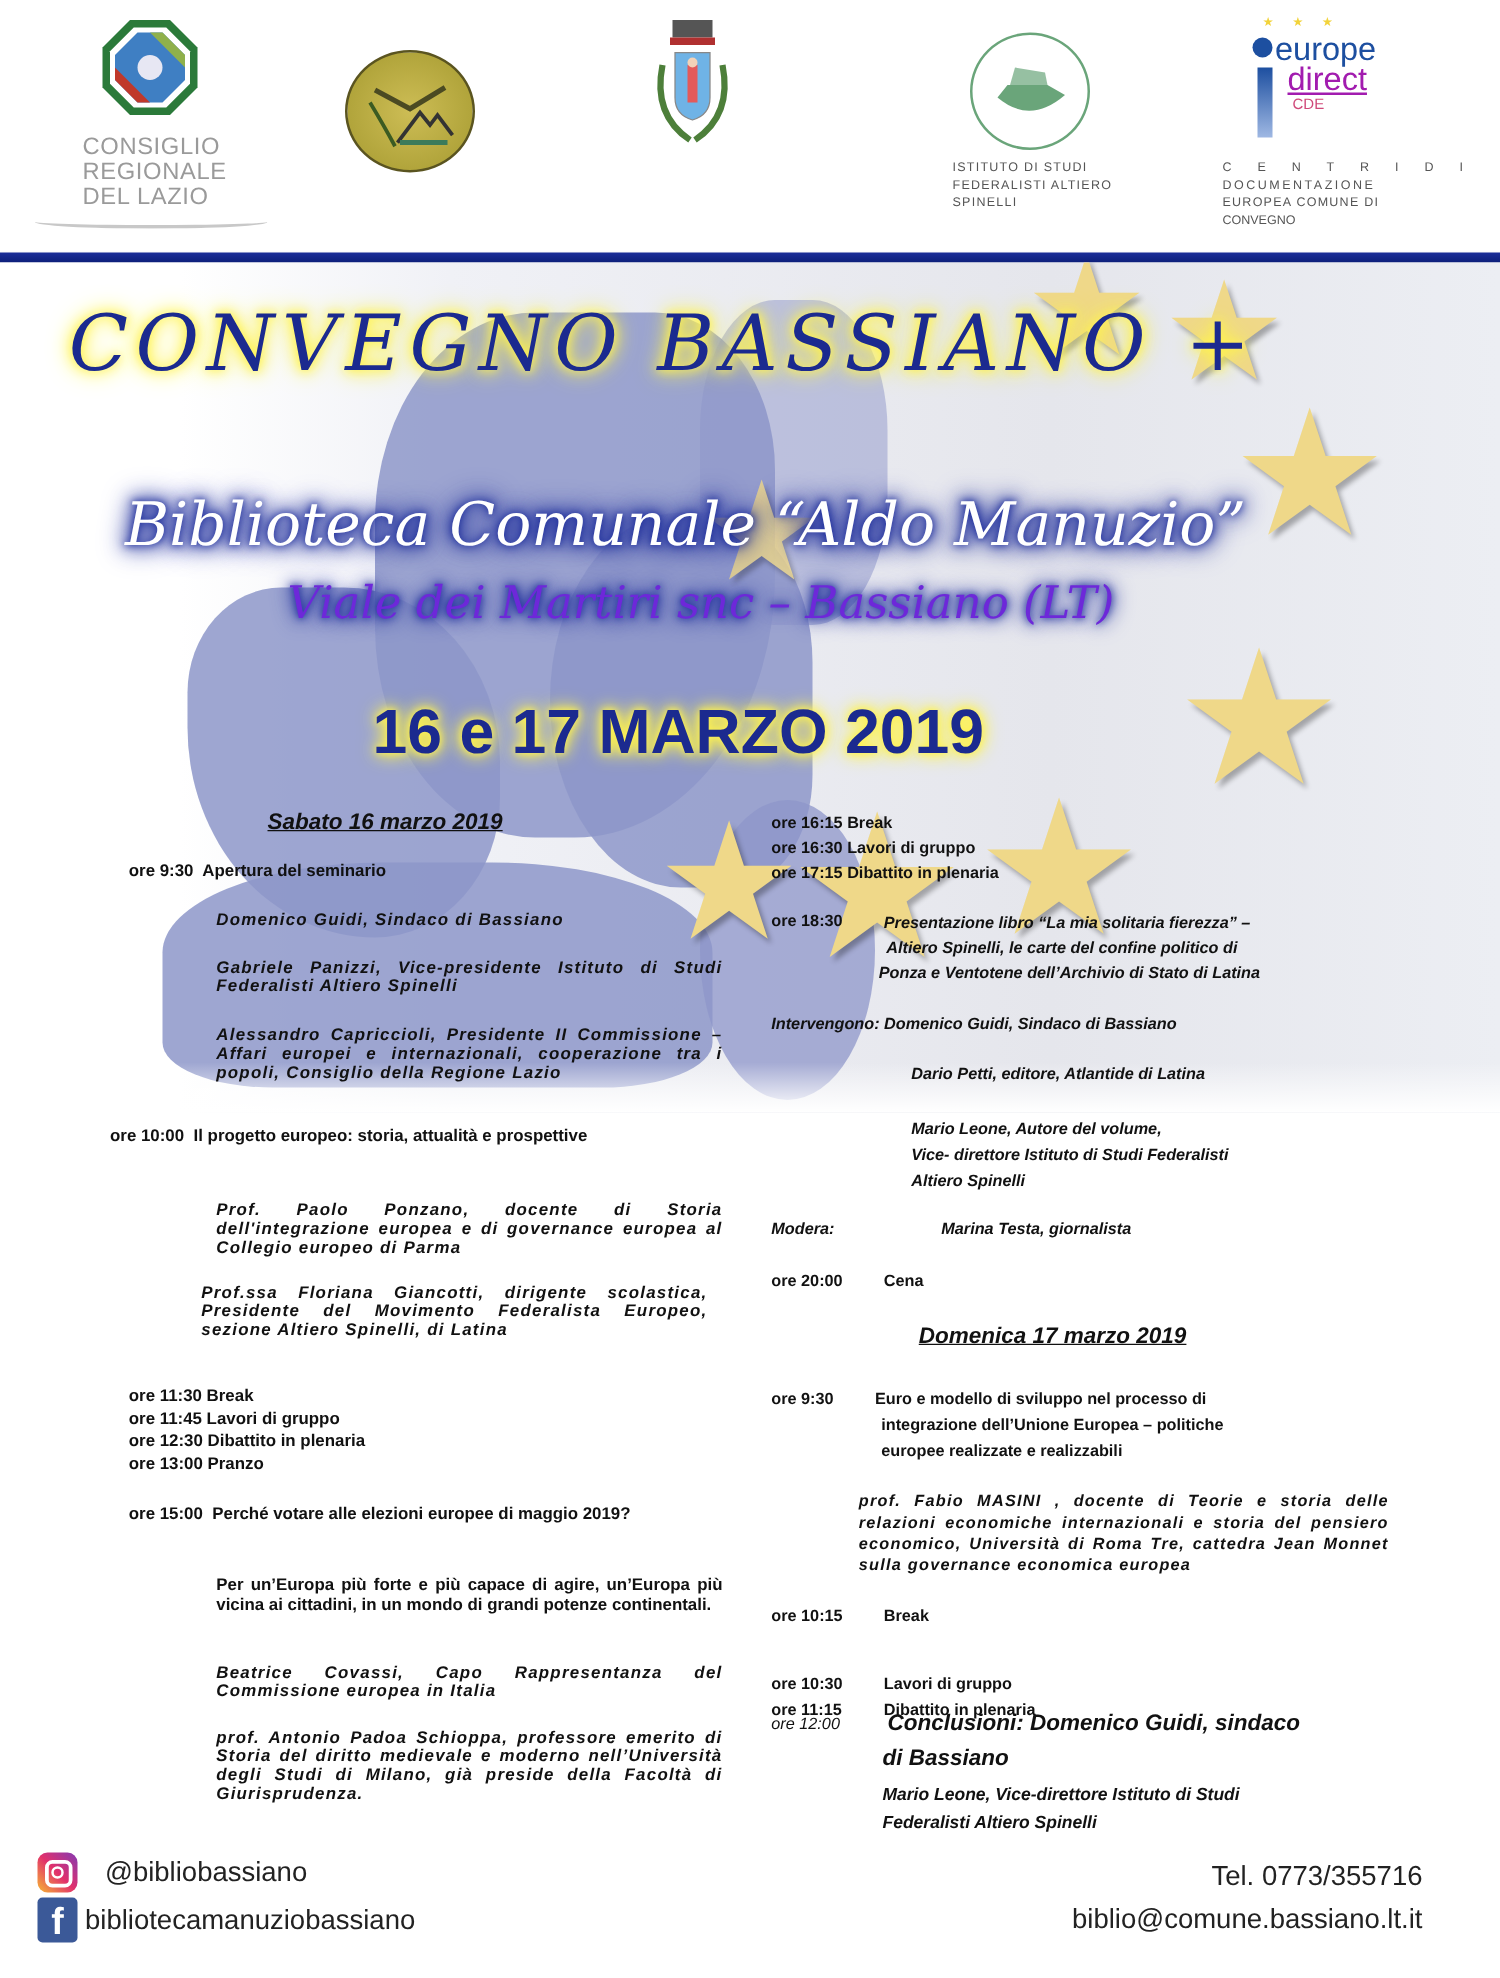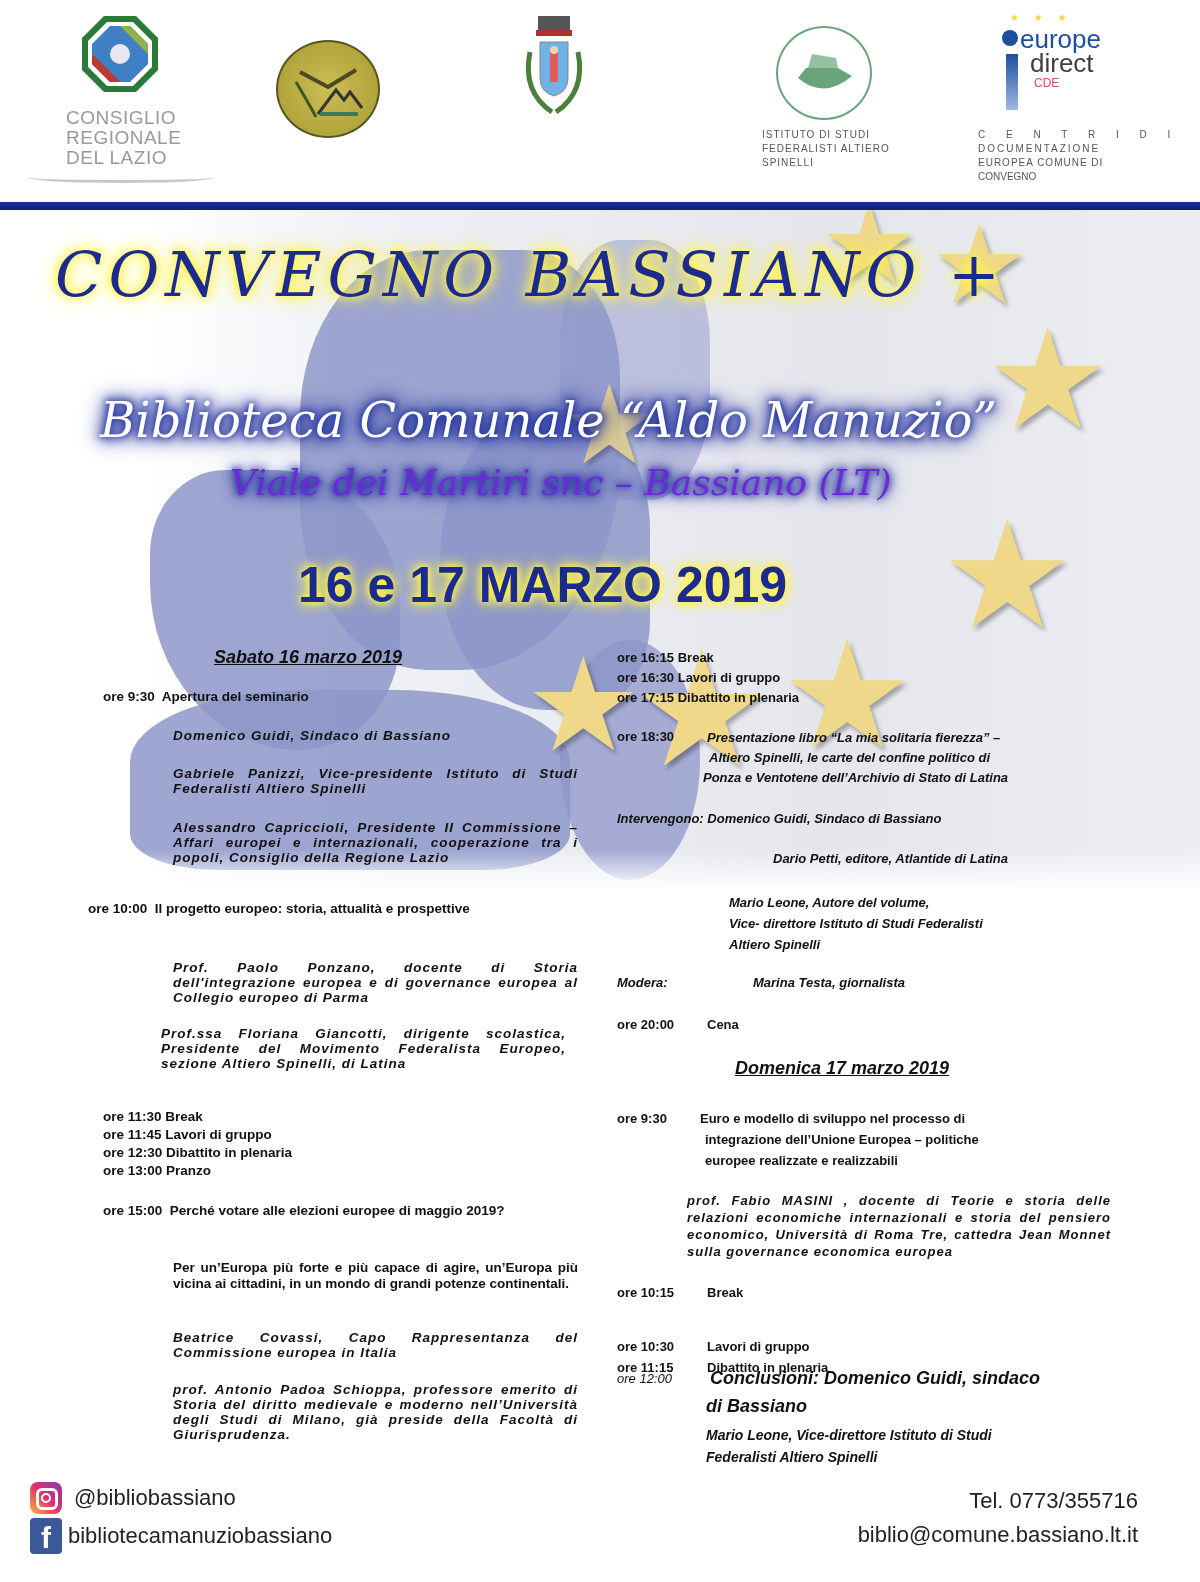--- a/index.html
+++ b/index.html
@@ -96,7 +96,7 @@
     <div class="abs" style="left:10px;top:0;color:#f2d33a;font-size:10px;letter-spacing:6px;">★ ★ ★</div>
     <div class="abs" style="left:2px;top:18px;width:16px;height:16px;border-radius:50%;background:#1d4fa0;"></div>
     <div class="abs" style="left:20px;top:12px;font-size:26px;color:#1d4fa0;">europe</div>
-    <div class="abs" style="left:30px;top:36px;font-size:26px;color:#404040;">direct</div>
+    <div class="abs" style="left:30px;top:36px;font-size:26px;color:#a21caf;text-decoration:underline;">direct</div>
     <div class="abs" style="left:34px;top:64px;font-size:12px;color:#d04a7a;">CDE</div>
     <div class="abs" style="left:6px;top:42px;width:12px;height:56px;background:linear-gradient(#1d4fa0,#9fb8e3);"></div>
   </div>

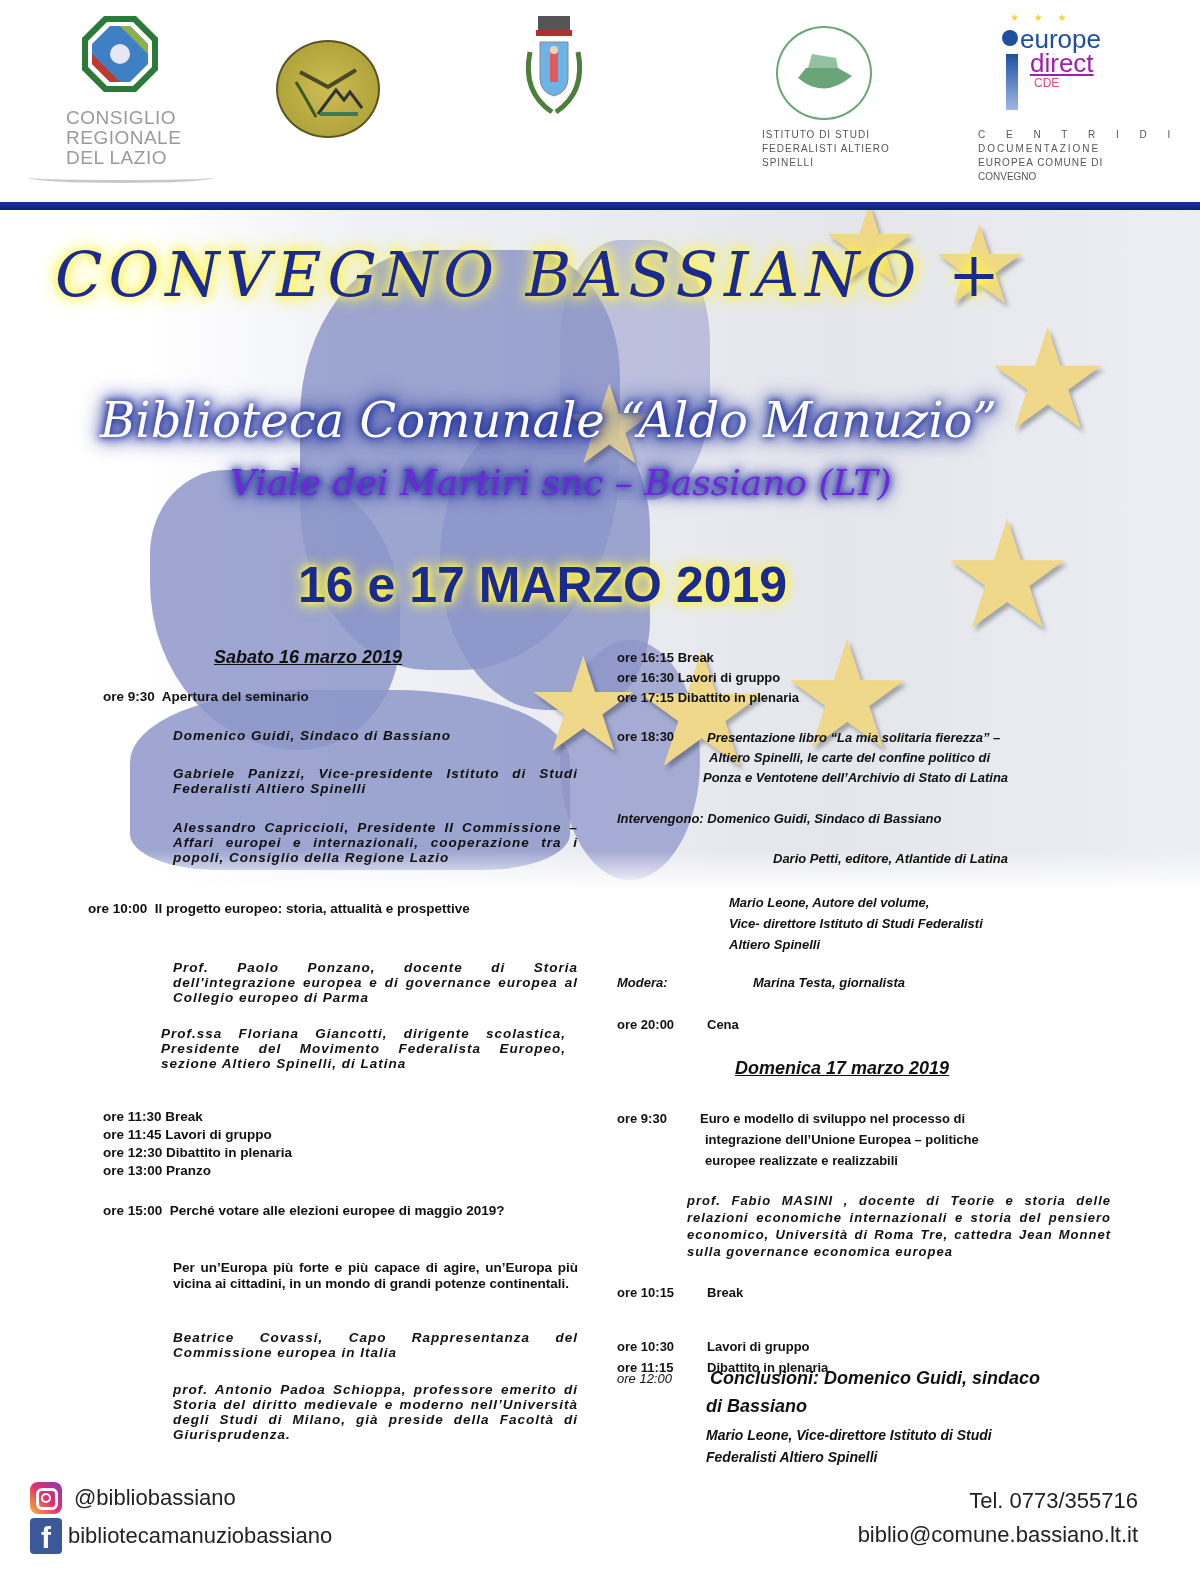--- a/index.html
+++ b/index.html
@@ -180,7 +180,7 @@
   <span>Intervengono:</span>
   <span>Domenico Guidi, Sindaco di Bassiano</span>
 </div>
-<div class="prog it" style="left:729px;top:850px;font-size:13px;margin-left:44px;">Dario Petti, editore, Atlantide di Latina</div>
+<div class="prog it" style="left:729px;top:850px;font-size:13px;">Dario Petti, editore, Atlantide di Latina</div>
 <div class="prog it" style="left:729px;top:892px;font-size:13px;line-height:21px;">
   <div>Mario Leone, Autore del volume,</div>
   <div>Vice- direttore Istituto di Studi Federalisti</div>

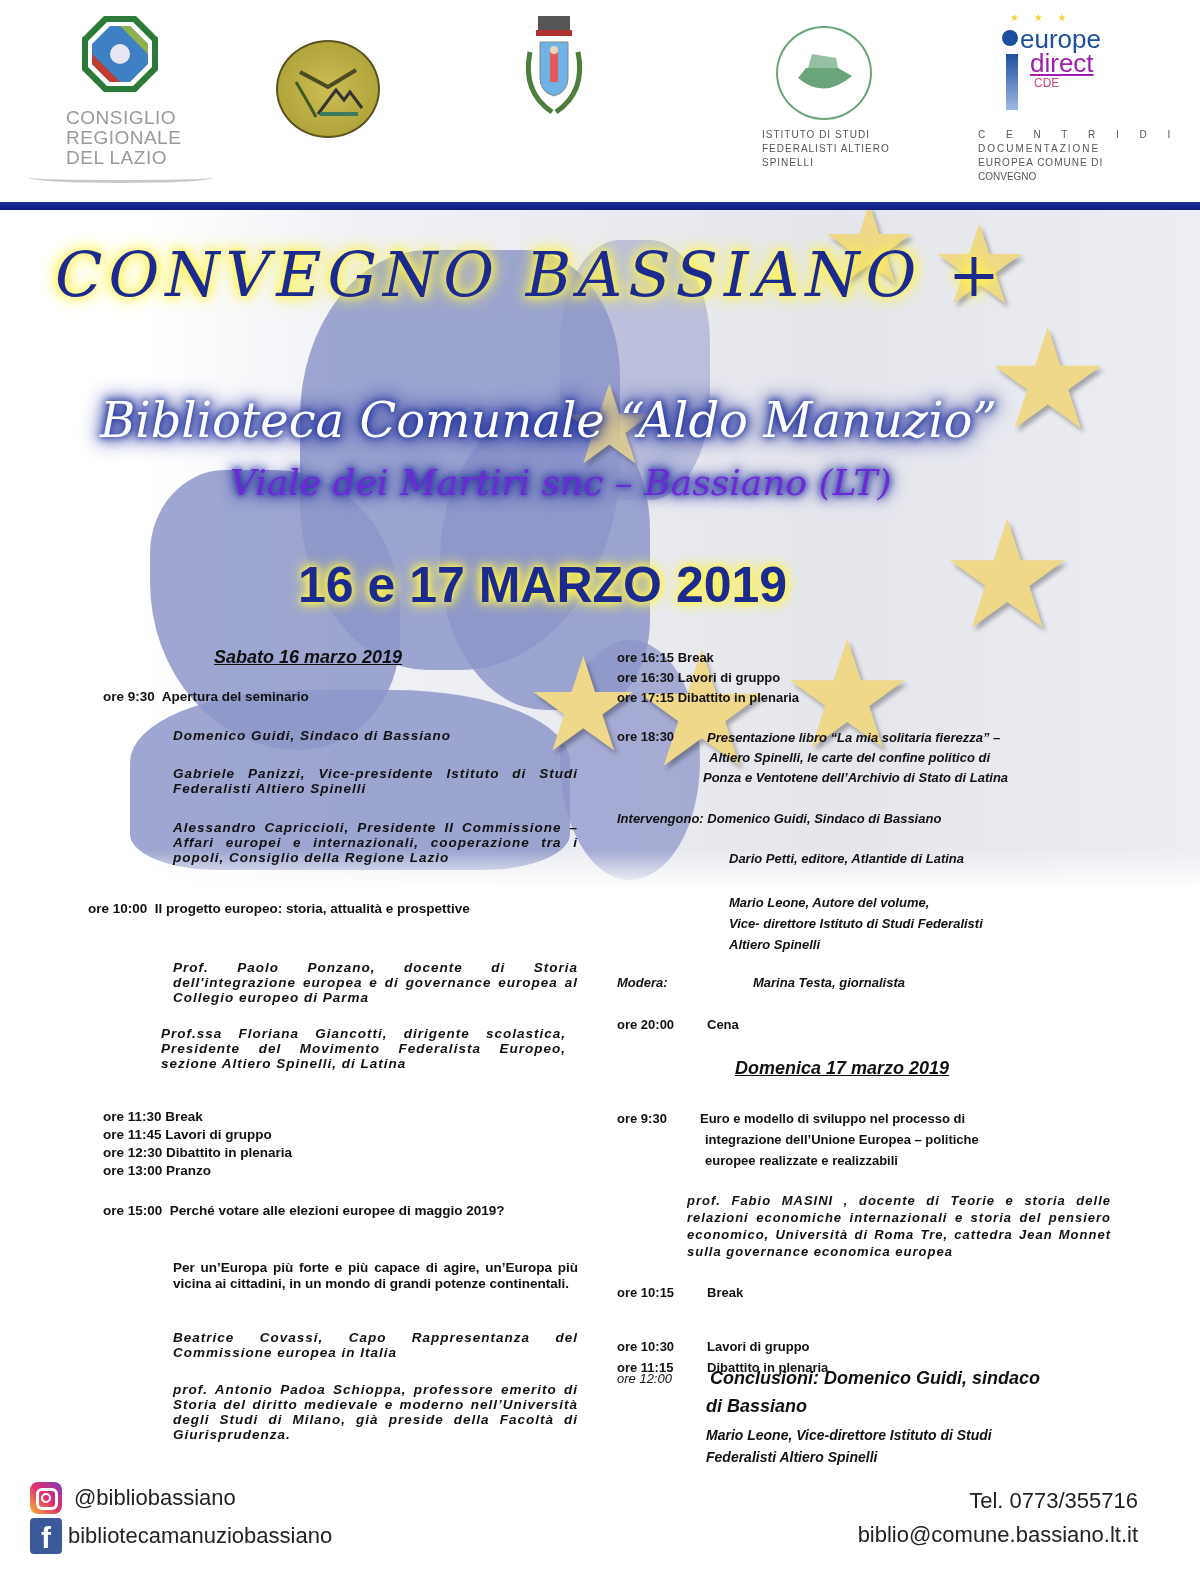--- a/index.html
+++ b/index.html
@@ -216,7 +216,7 @@
   <div>Federalisti Altiero Spinelli</div>
 </div>
 
-<div class="foot" style="left:30px;top:1482px;display:flex;align-items:center;gap:12px;">
+<div class="foot" style="left:30px;top:1482px;display:flex;align-items:center;gap:22px;">
   <span class="ig"></span>
   <span>@bibliobassiano</span>
 </div>

